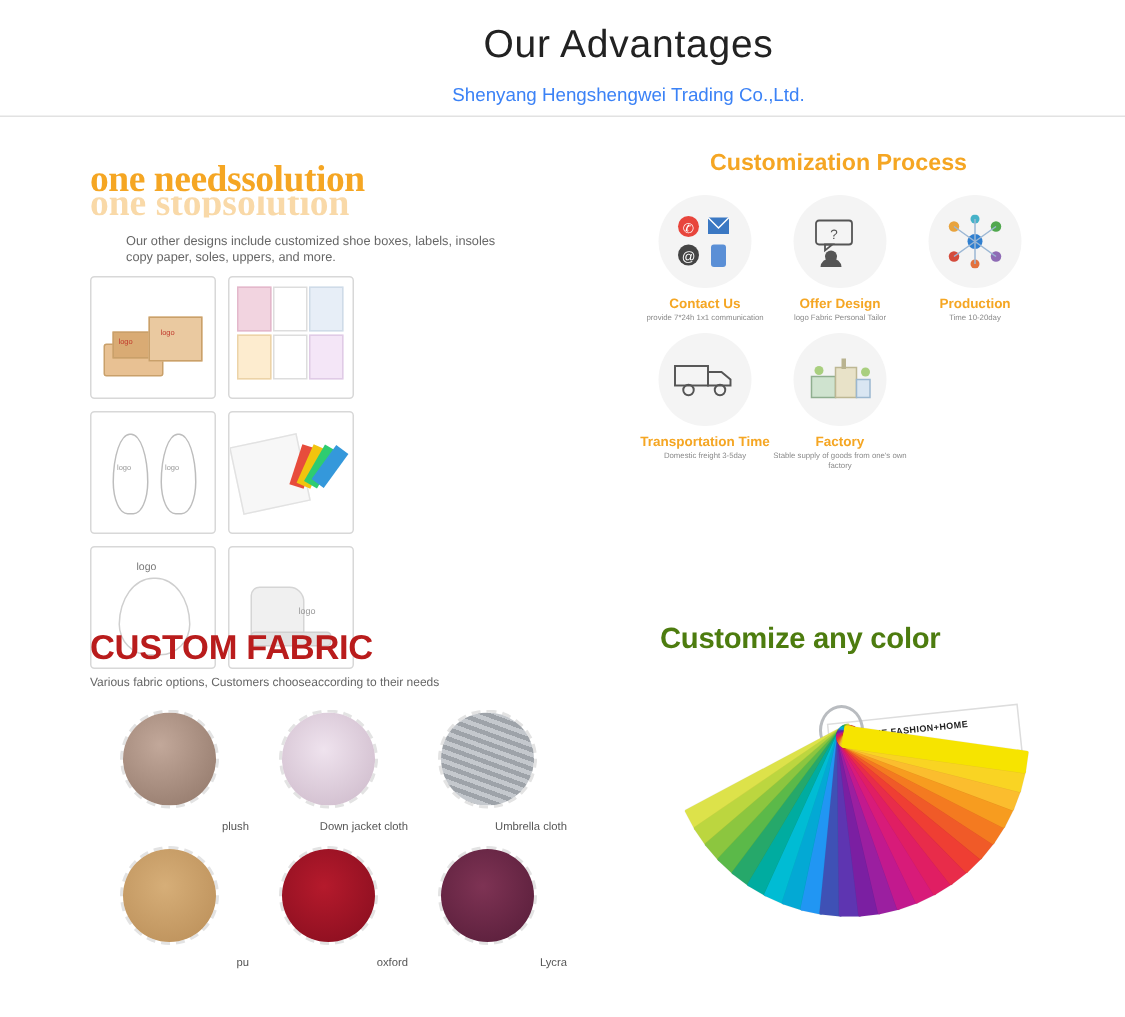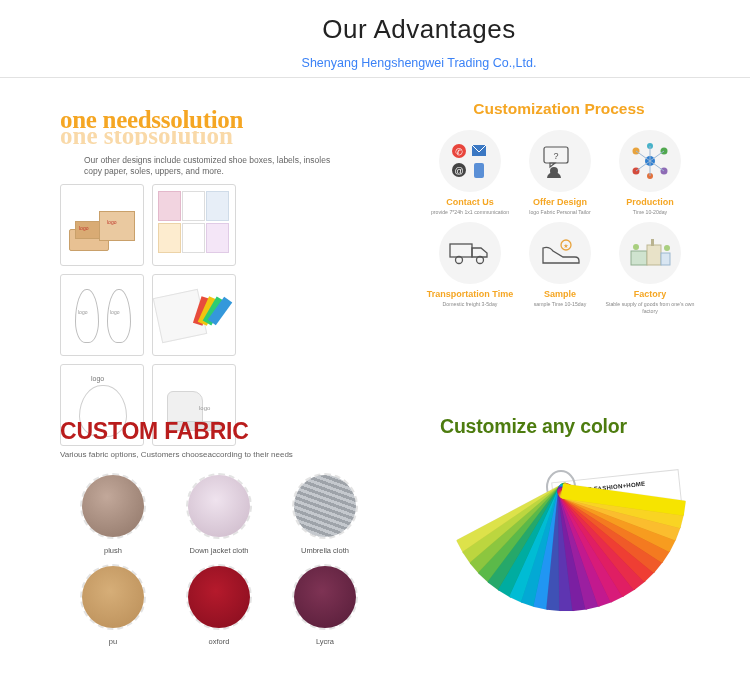--- a/index.html
+++ b/index.html
@@ -253,17 +253,6 @@
       <div class="proc-sub">Domestic freight 3-5day</div>
     </div>
 
-    <div class="proc-item">
-      <div class="circ">
-        <svg width="44" height="30" viewBox="0 0 44 30">
-          <path d="M5 22 L5 10 q6 -2 10 3 l10 6 h12 q4 0 4 4 v2 H5 z" fill="none" stroke="#555" stroke-width="1.3"></path>
-          <circle cx="28" cy="7" r="5" fill="none" stroke="#e8a33d" stroke-width="1.3"></circle>
-          <text x="28" y="10" font-size="6" fill="#e8a33d" text-anchor="middle">★</text>
-        </svg>
-      </div>
-      <div class="proc-name">Sample</div>
-      <div class="proc-sub">sample Time 10-15day</div>
-    </div>
 
     <div class="proc-item">
       <div class="circ">

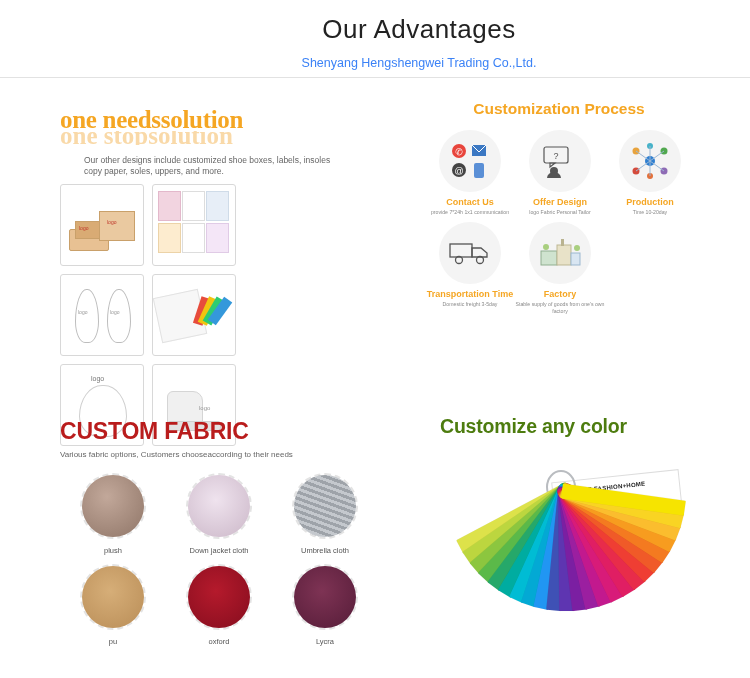--- a/index.html
+++ b/index.html
@@ -82,7 +82,7 @@
     width:66px;height:66px;border-radius:50%;margin:0 auto;
     border:2px dashed #e3e3e3;box-sizing:border-box;overflow:hidden;position:relative;
   }
-  .fab-name{font-size:7.5px;color:#555;margin-top:7px;}
+  .fab-name{font-size:7.5px;color:#555;margin-top:7px;text-align:right;}
   
   #any-color{left:440px;top:415px;width:290px;}
   #any-color .sec-title{

